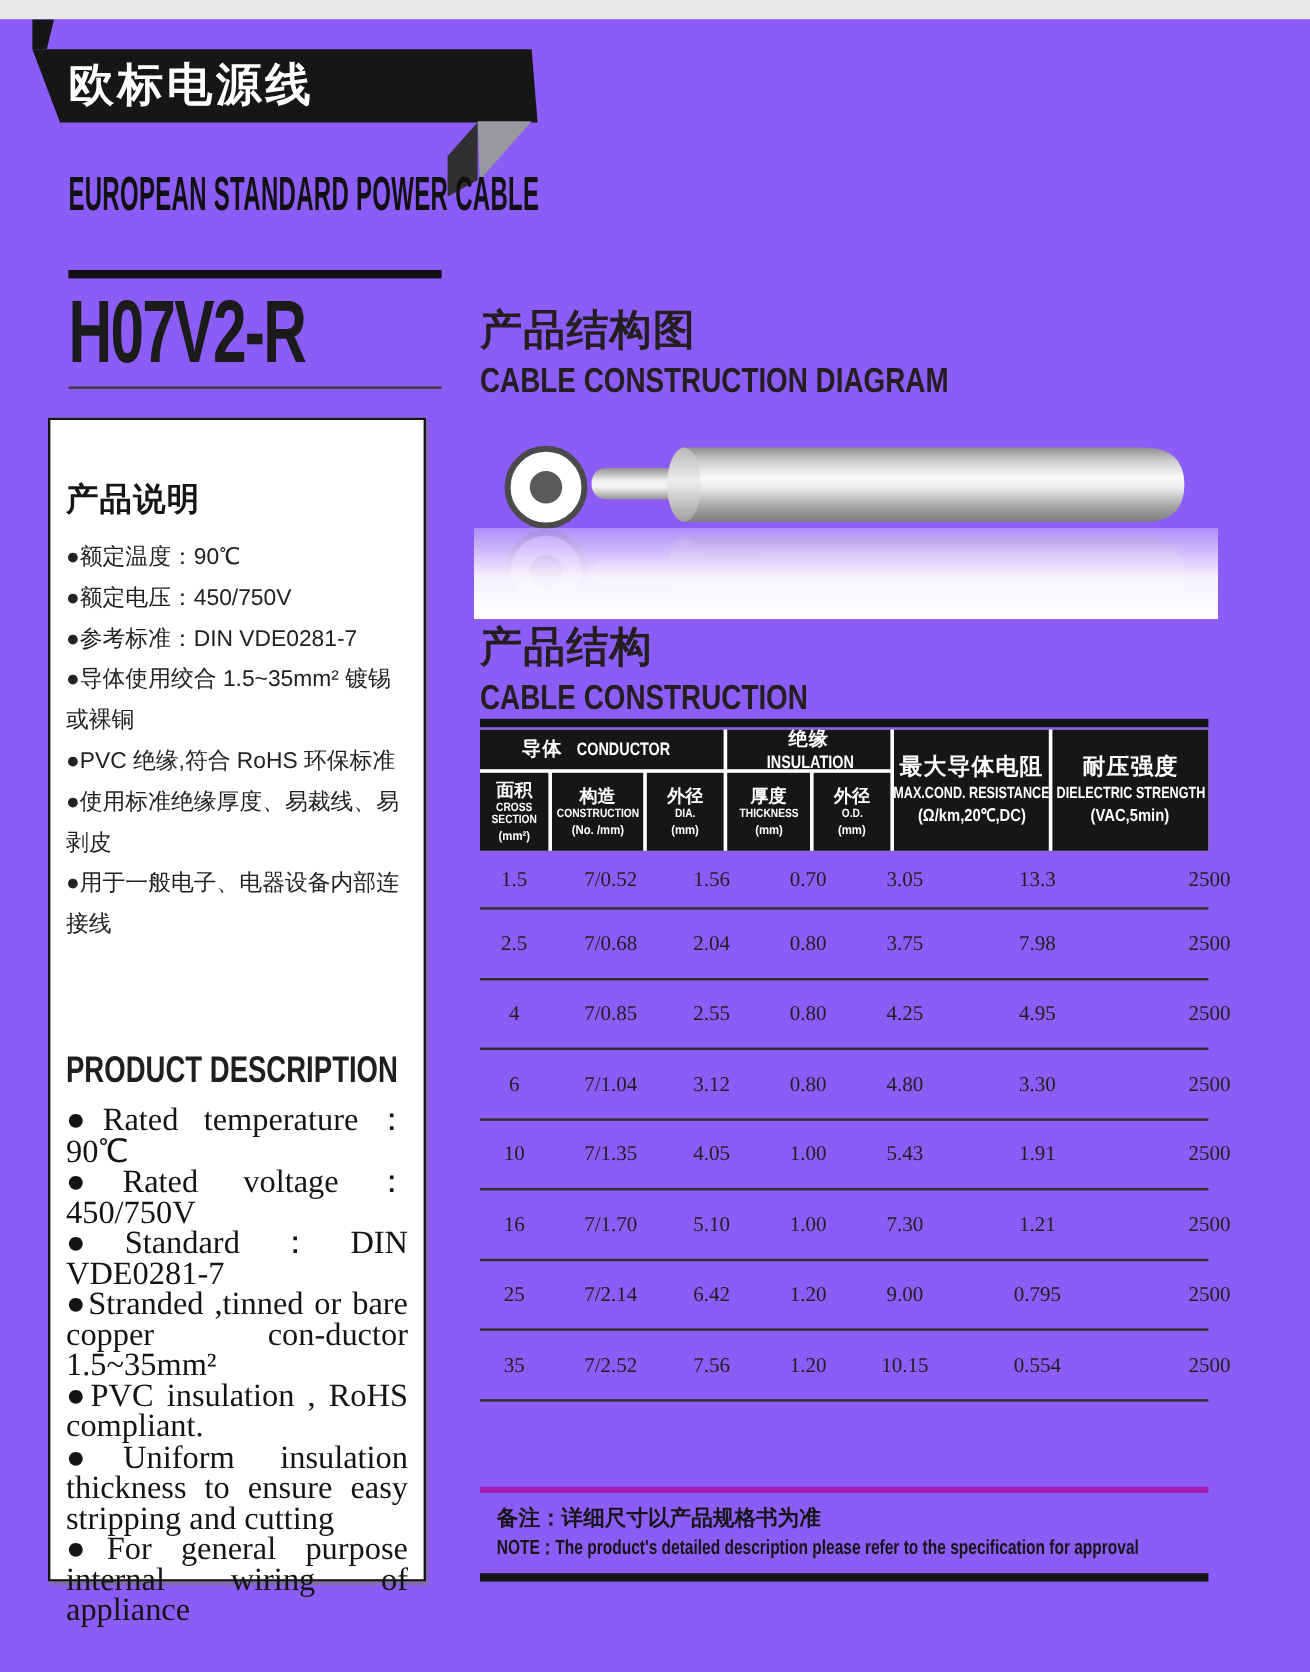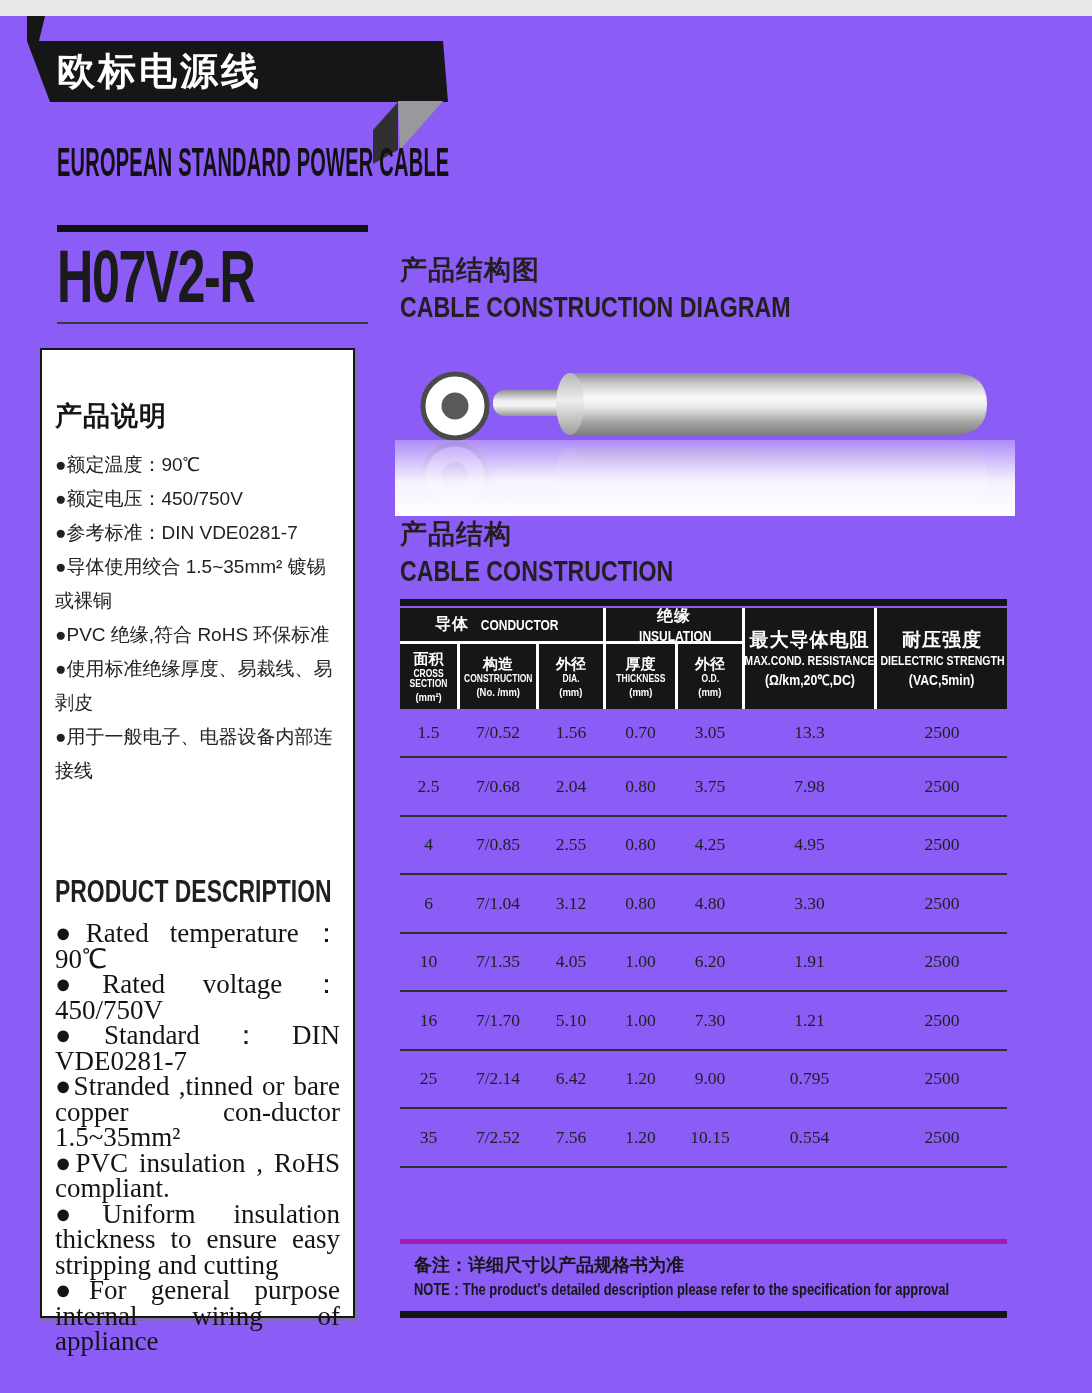--- a/index.html
+++ b/index.html
@@ -41,7 +41,7 @@
   .en-item{font-size:27px;line-height:25.5px;color:#141414;}
   
   .sec{position:absolute;left:400px;white-space:nowrap;}
-  .sec-zh{font-size:27px;font-weight:bold;letter-spacing:1px;color:#231f20;margin-bottom:5px;}
+  .sec-zh{font-size:35px;font-weight:bold;letter-spacing:1px;color:#231f20;margin-bottom:5px;}
   .sec-en{display:inline-block;font-size:29px;font-weight:bold;line-height:1;
     transform:scaleX(0.8);transform-origin:0 0;color:#231f20;letter-spacing:0;}
   

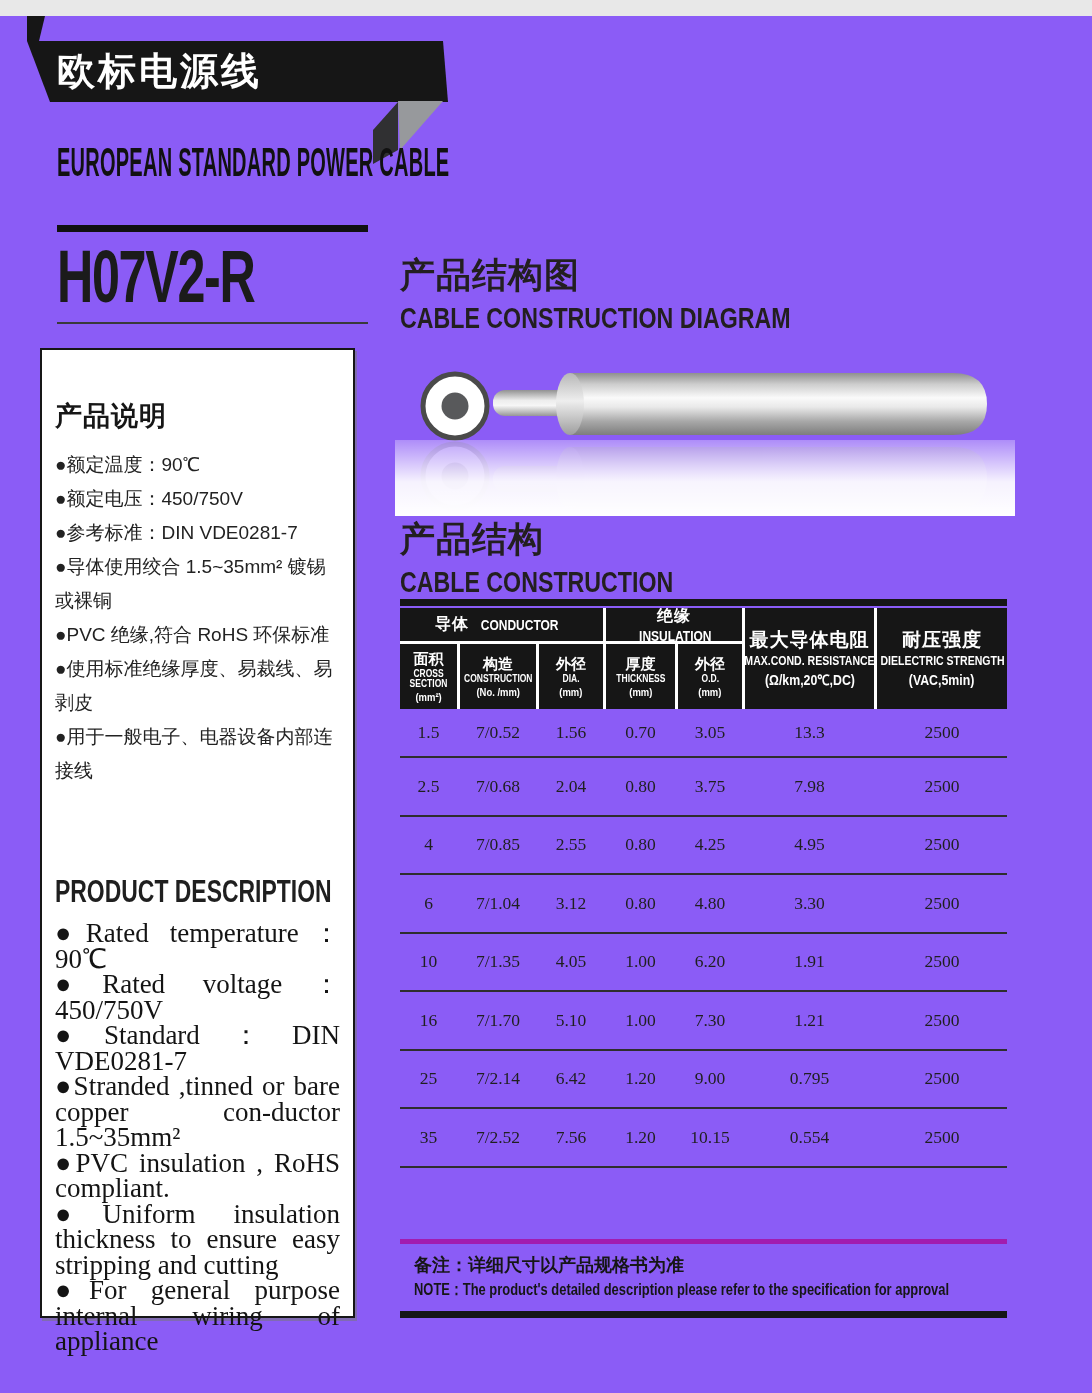--- a/index.html
+++ b/index.html
@@ -71,7 +71,7 @@
   .b-unit{display:block;font-size:14.5px;font-weight:bold;line-height:17px;
     transform:scaleX(0.85);white-space:nowrap;margin-top:3px;}
   .tbody{}
-  .trow{display:grid;grid-template-columns:57px 76px 64px 69px 64px 129px 130px;gap:3px;
+  .trow{display:grid;grid-template-columns:57px 76px 64px 69px 64px 129px 130px;gap:14px;
     height:56.5px;border-bottom:2px solid #2e2e2e;align-items:center;}
   .trow:first-child{height:47px;}
   .tcell{text-align:center;font-family:"Liberation Serif", serif;font-size:17.5px;color:#1f1f1f;}

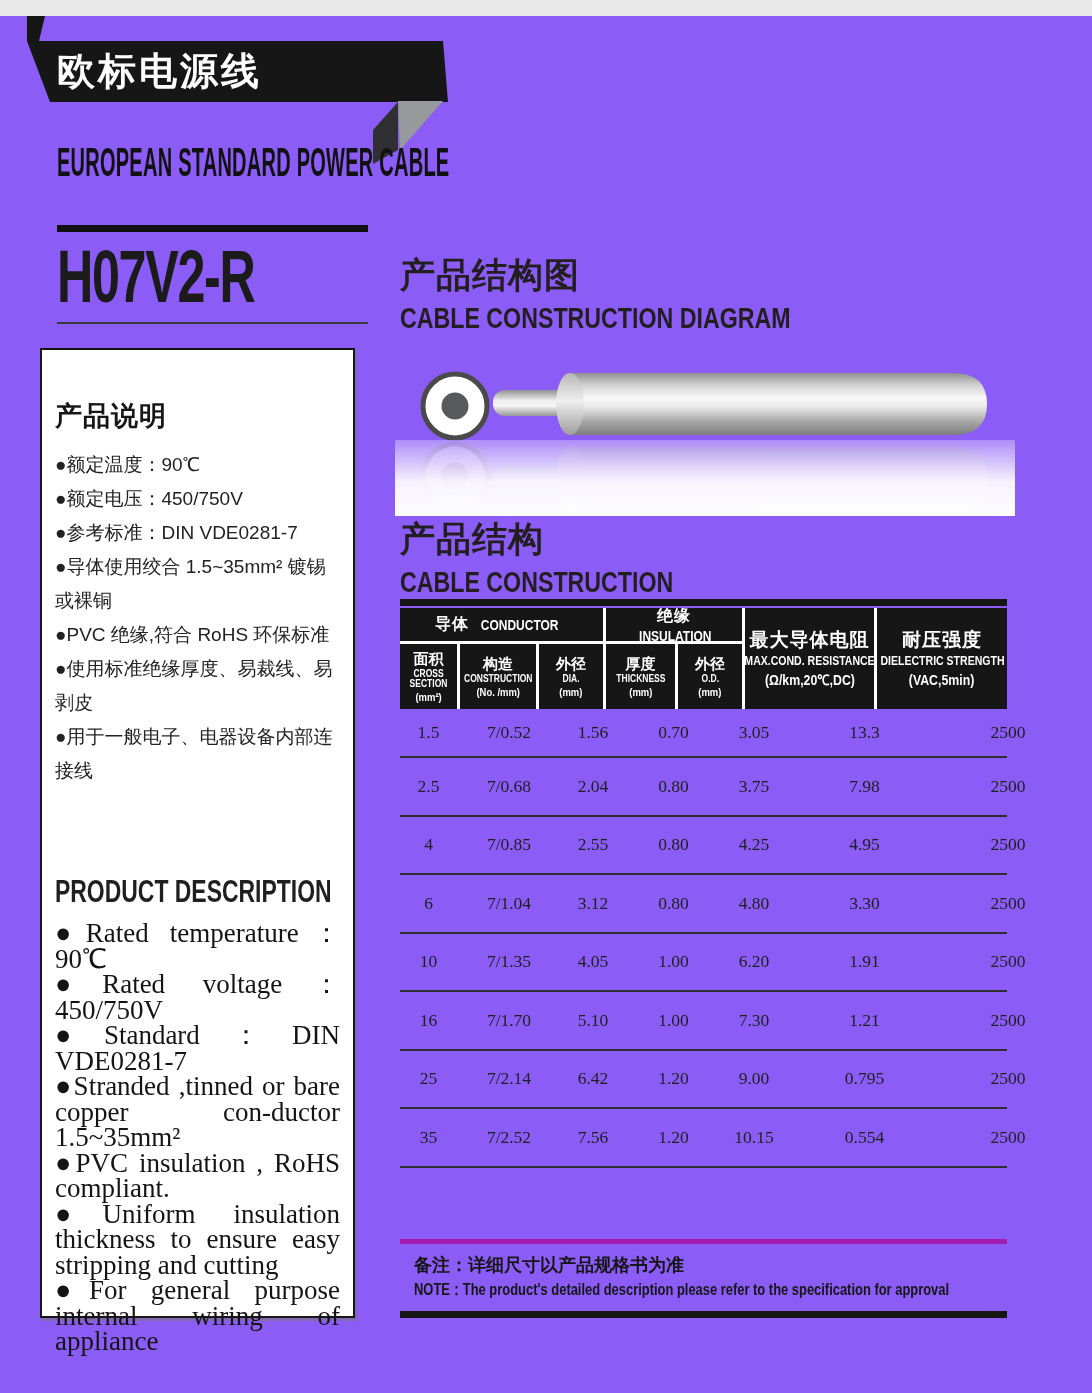--- a/index.html
+++ b/index.html
@@ -267,7 +267,7 @@
         <div class="tcell">7/1.35</div>
         <div class="tcell">4.05</div>
         <div class="tcell">1.00</div>
-        <div class="tcell">6.20</div>
+        <div class="tcell">5.43</div>
         <div class="tcell">1.91</div>
         <div class="tcell">2500</div>
       </div>

